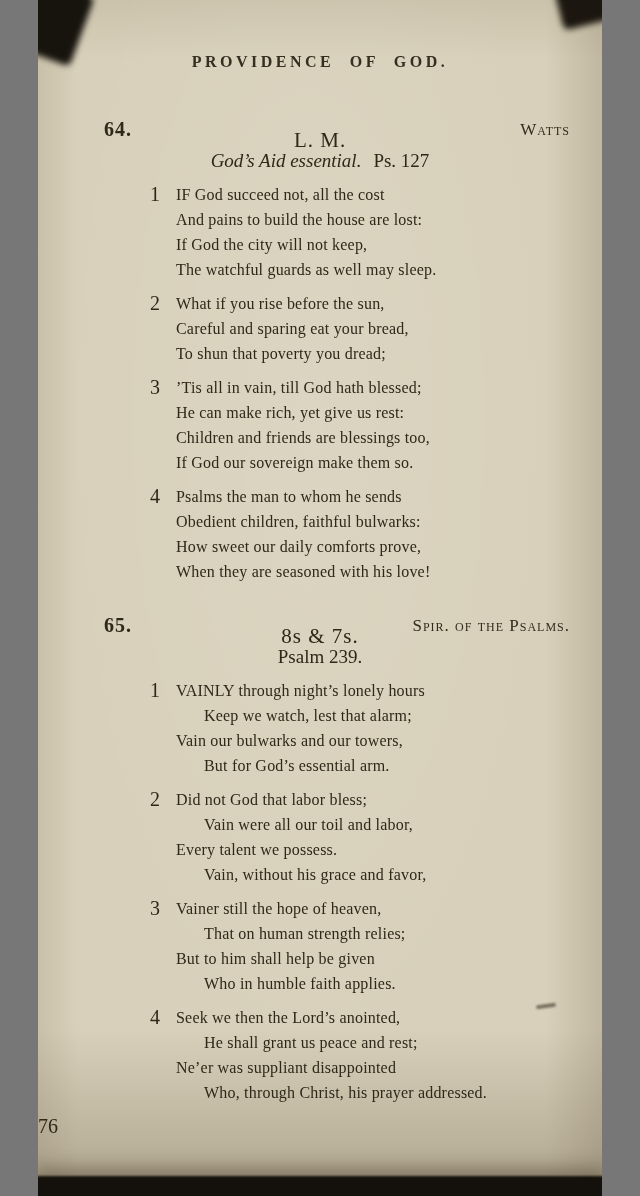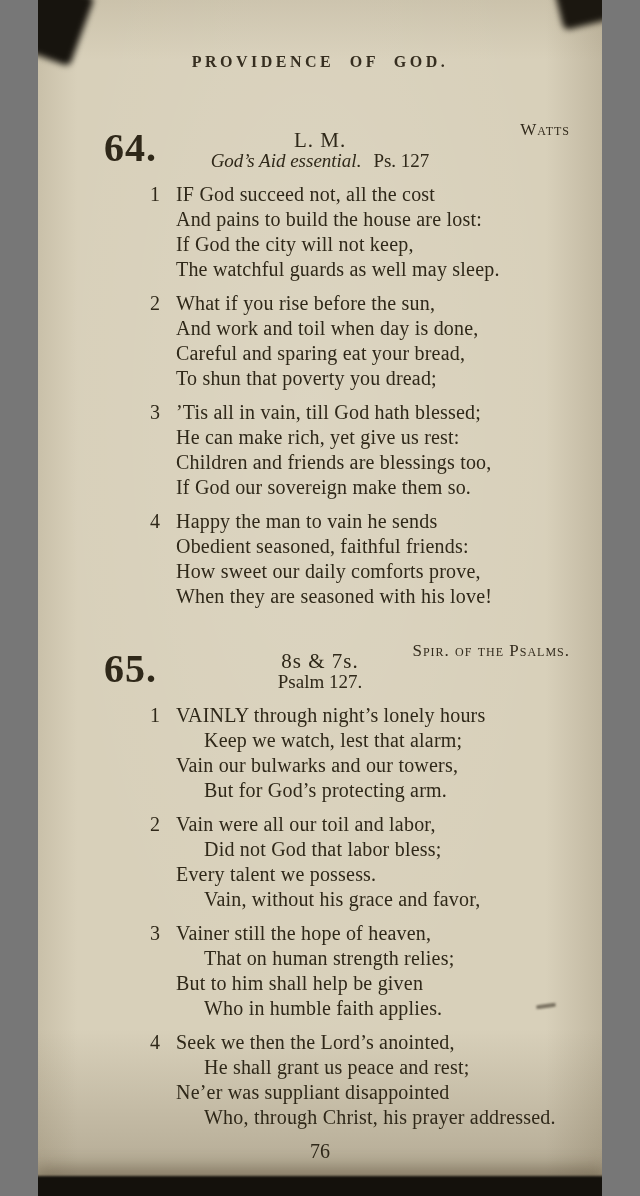--- a/index.html
+++ b/index.html
@@ -31,8 +31,8 @@
   .hymn-head-64 { margin-top:32px; }
   .hymn-head-65 { margin-top:16px; }
   .hymn-number {
-    position:absolute; left:66px; top:20px;
-    font-size:40px; font-weight:bold; letter-spacing:1px;
+    position:absolute; left:66px; top:14px;
+    font-size:20px; font-weight:bold; letter-spacing:1px;
   }
   .hymn-meter {
     position:absolute; left:0; right:0; top:24px;

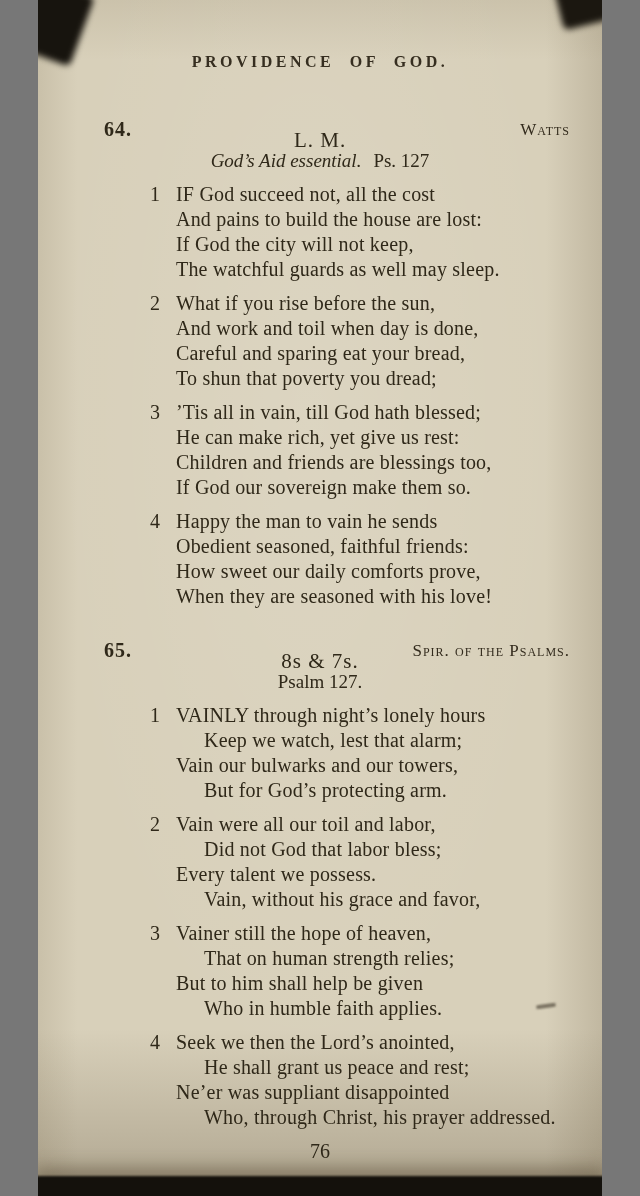--- a/index.html
+++ b/index.html
@@ -56,7 +56,7 @@
   .verse { display:flex; margin-bottom:9px; }
   .vnum { flex:none; width:26px; font-size:20px; line-height:25px; }
   .vlines { flex:auto; }
-  .vline { font-size:20px; line-height:25px; white-space:nowrap; letter-spacing:0.2px; }
+  .vline { font-size:16px; line-height:25px; white-space:nowrap; letter-spacing:0.2px; }
   .hymn-alt .vline:nth-child(even) { padding-left:28px; }
 
   .page-number { text-align:center; font-size:20px; line-height:24px; margin-top:2px; }

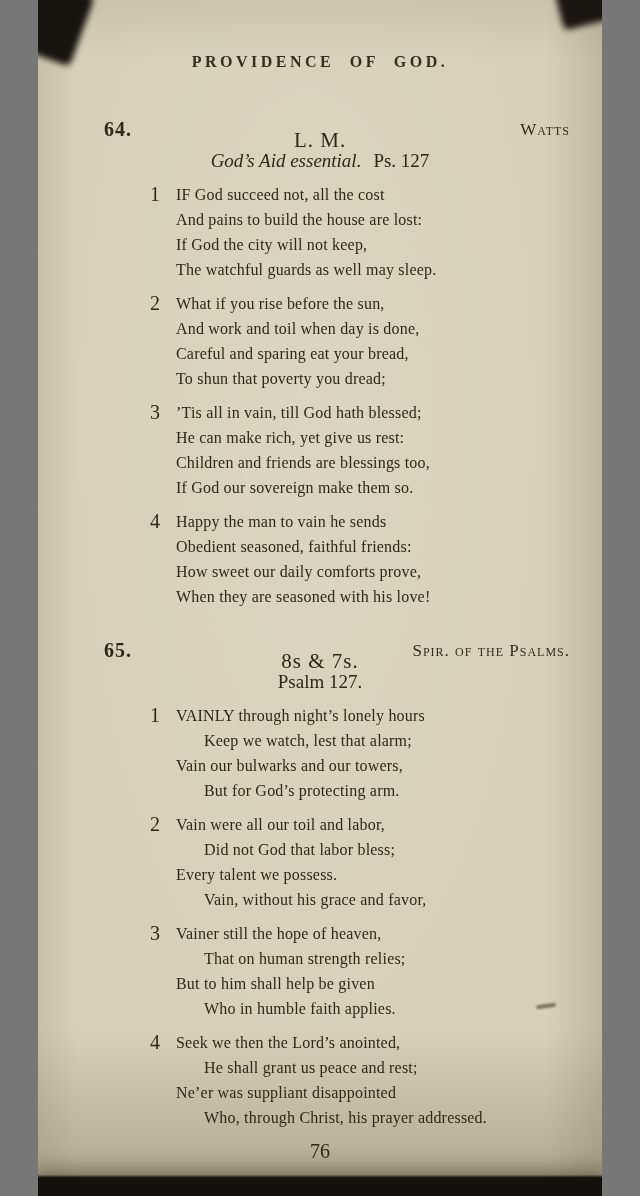--- a/index.html
+++ b/index.html
@@ -111,7 +111,6 @@
         <span class="vnum">2</span>
         <div class="vlines">
           <div class="vline">What if you rise before the sun,</div>
-          <div class="vline">And work and toil when day is done,</div>
           <div class="vline">Careful and sparing eat your bread,</div>
           <div class="vline">To shun that poverty you dread;</div>
         </div>

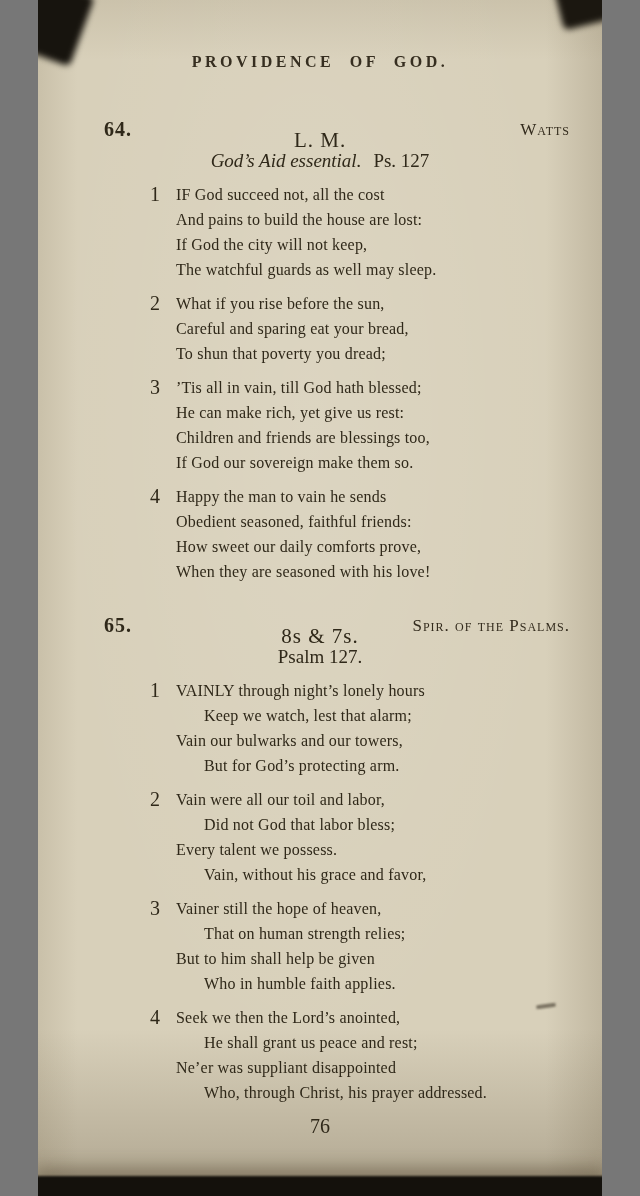--- a/index.html
+++ b/index.html
@@ -127,7 +127,7 @@
       <div class="verse">
         <span class="vnum">4</span>
         <div class="vlines">
-          <div class="vline">Happy the man to vain he sends</div>
+          <div class="vline">Psalms the man to whom he sends</div>
           <div class="vline">Obedient seasoned, faithful friends:</div>
           <div class="vline">How sweet our daily comforts prove,</div>
           <div class="vline">When they are seasoned with his love!</div>

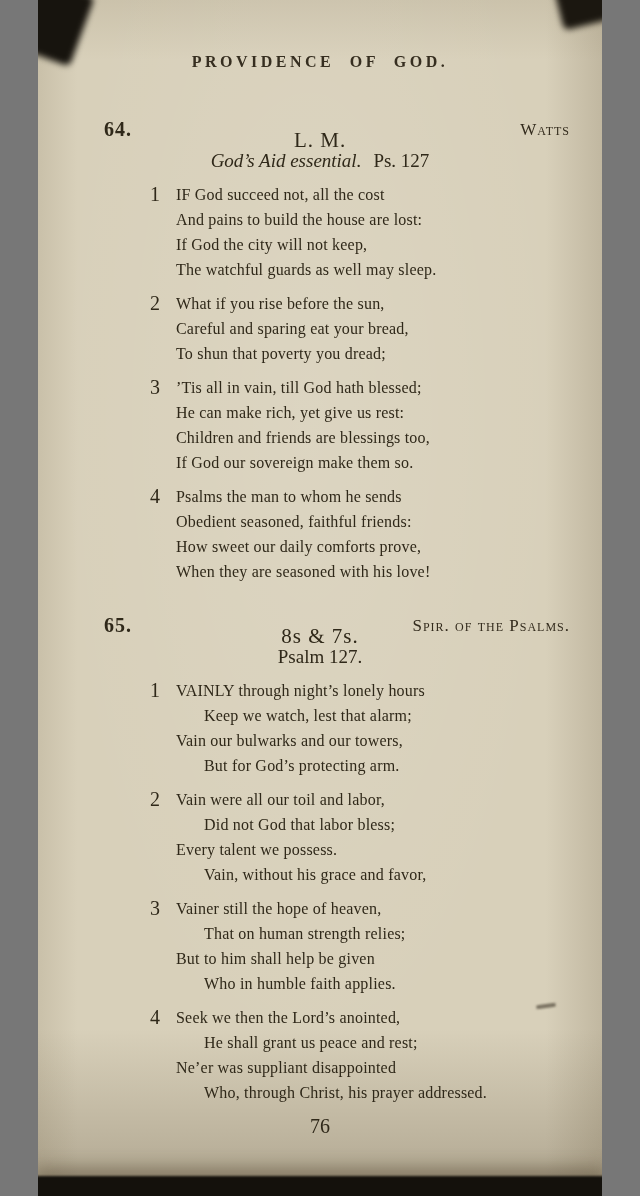--- a/index.html
+++ b/index.html
@@ -128,7 +128,7 @@
         <span class="vnum">4</span>
         <div class="vlines">
           <div class="vline">Psalms the man to whom he sends</div>
-          <div class="vline">Obedient seasoned, faithful friends:</div>
+          <div class="vline">Obedient children, faithful bulwarks:</div>
           <div class="vline">How sweet our daily comforts prove,</div>
           <div class="vline">When they are seasoned with his love!</div>
         </div>

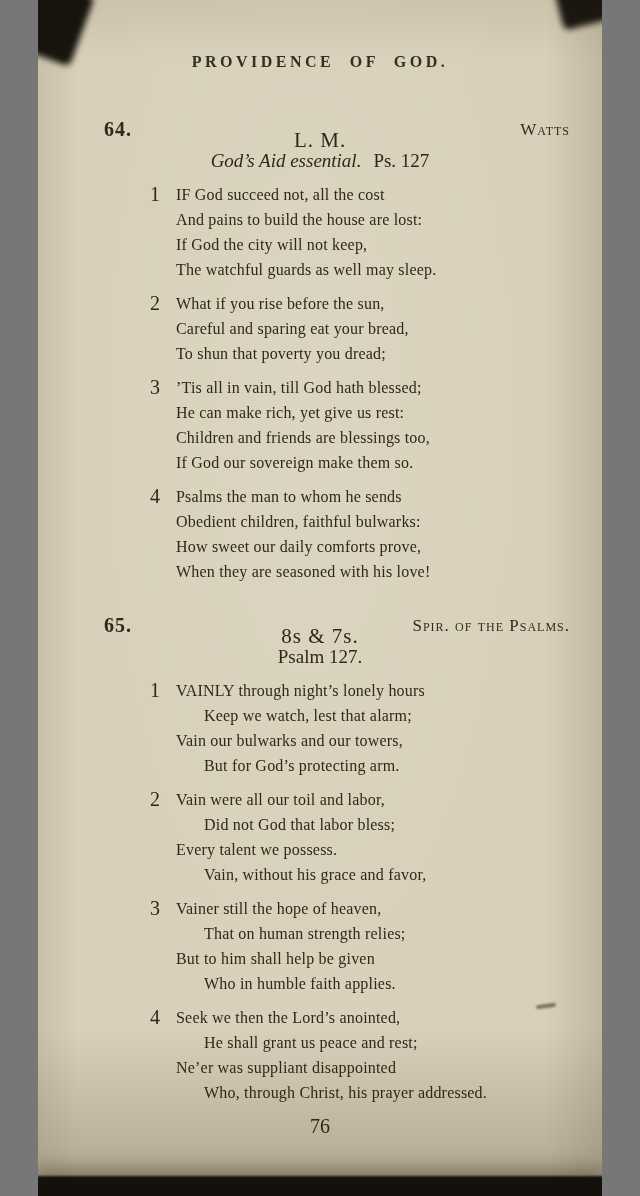--- a/index.html
+++ b/index.html
@@ -143,7 +143,7 @@
       <span class="hymn-attrib">Spir. of the Psalms.</span>
     </div>
     <div class="hymn-subtitle">
-      <span class="title-ref title-ref-only">Psalm 127.</span>
+      <span class="title-ref title-ref-only">Psalm 239.</span>
     </div>
     <div class="verses hymn-alt">
       <div class="verse">

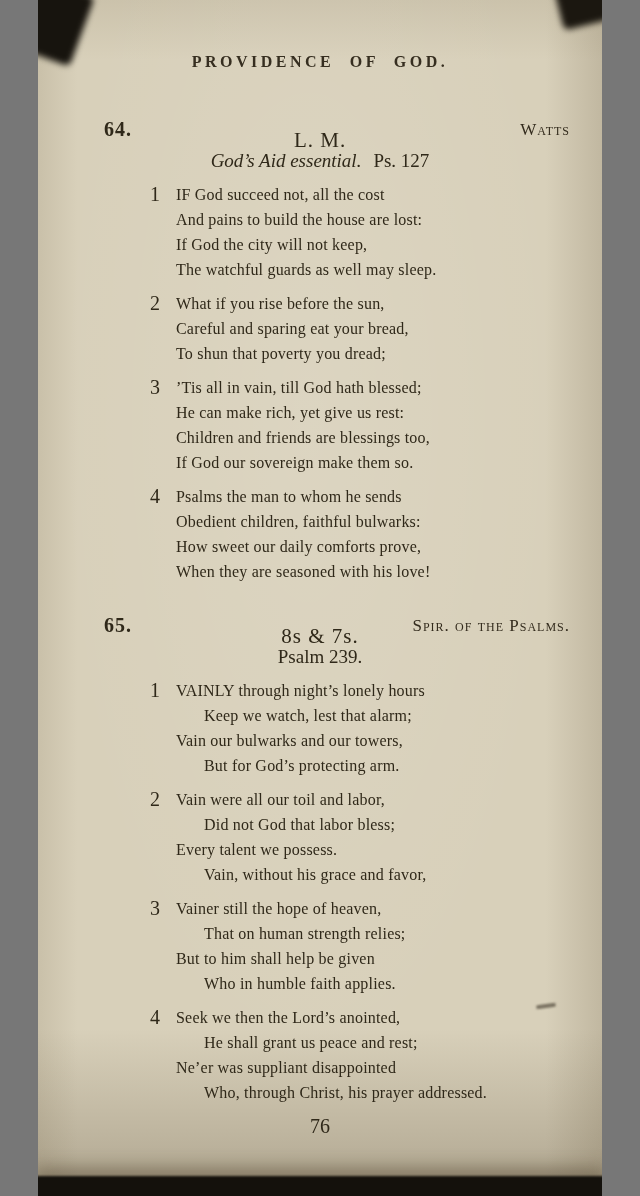--- a/index.html
+++ b/index.html
@@ -152,7 +152,7 @@
           <div class="vline">VAINLY through night’s lonely hours</div>
           <div class="vline">Keep we watch, lest that alarm;</div>
           <div class="vline">Vain our bulwarks and our towers,</div>
-          <div class="vline">But for God’s protecting arm.</div>
+          <div class="vline">But for God’s essential arm.</div>
         </div>
       </div>
       <div class="verse">

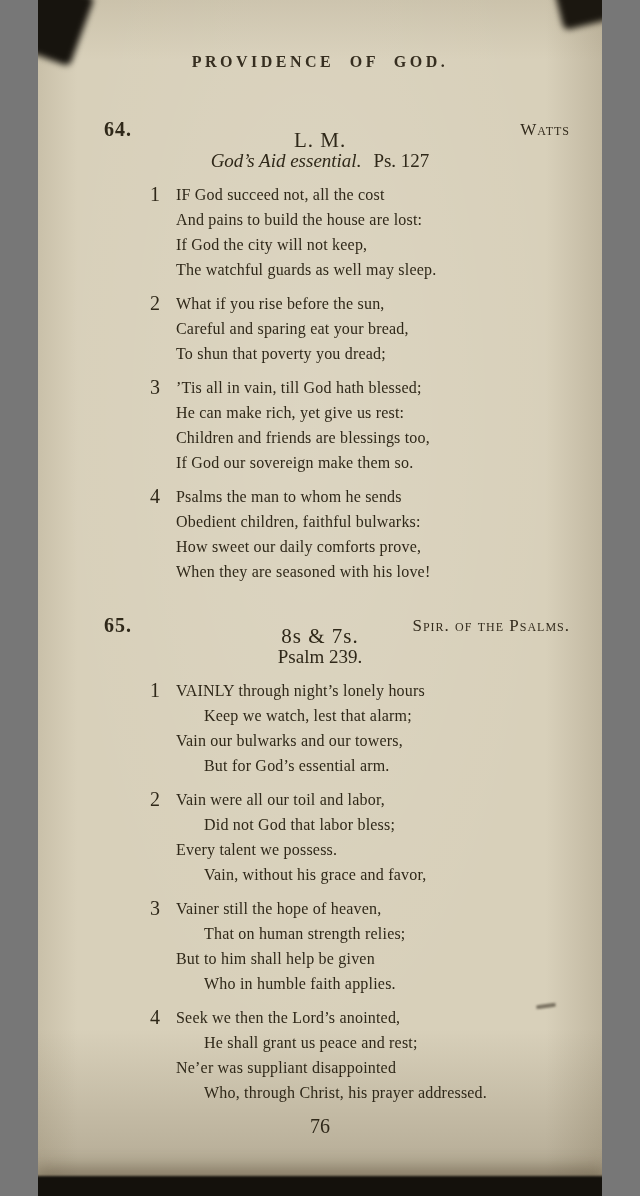--- a/index.html
+++ b/index.html
@@ -158,8 +158,8 @@
       <div class="verse">
         <span class="vnum">2</span>
         <div class="vlines">
+          <div class="vline">Did not God that labor bless;</div>
           <div class="vline">Vain were all our toil and labor,</div>
-          <div class="vline">Did not God that labor bless;</div>
           <div class="vline">Every talent we possess.</div>
           <div class="vline">Vain, without his grace and favor,</div>
         </div>

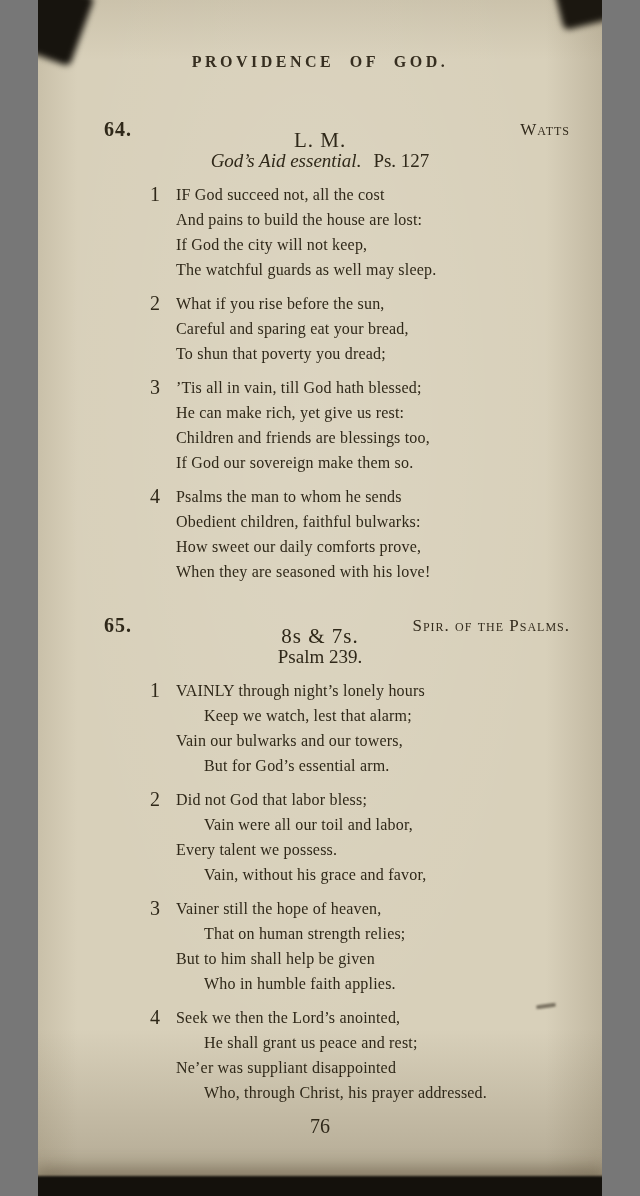--- a/index.html
+++ b/index.html
@@ -59,7 +59,7 @@
   .vline { font-size:16px; line-height:25px; white-space:nowrap; letter-spacing:0.2px; }
   .hymn-alt .vline:nth-child(even) { padding-left:28px; }
 
-  .page-number { text-align:center; font-size:20px; line-height:24px; margin-top:2px; }
+  .page-number { font-size:20px; line-height:24px; margin-top:2px; }
 
   
   .corner-tl {

